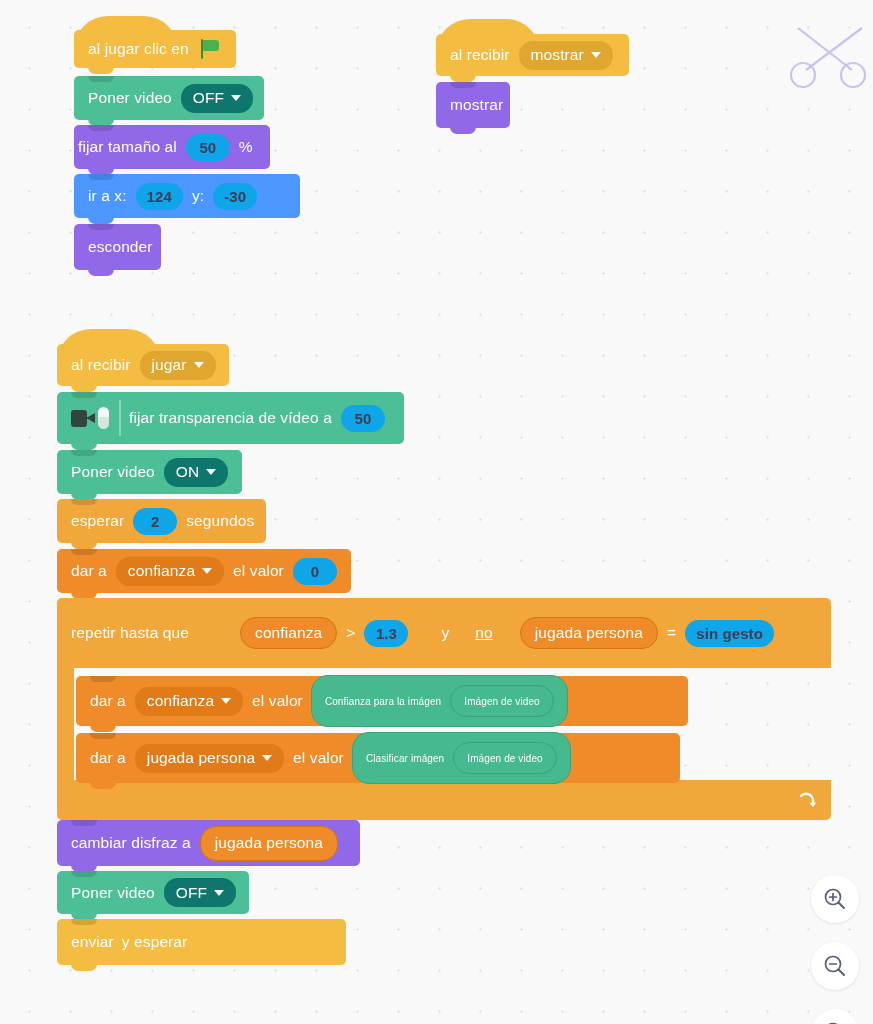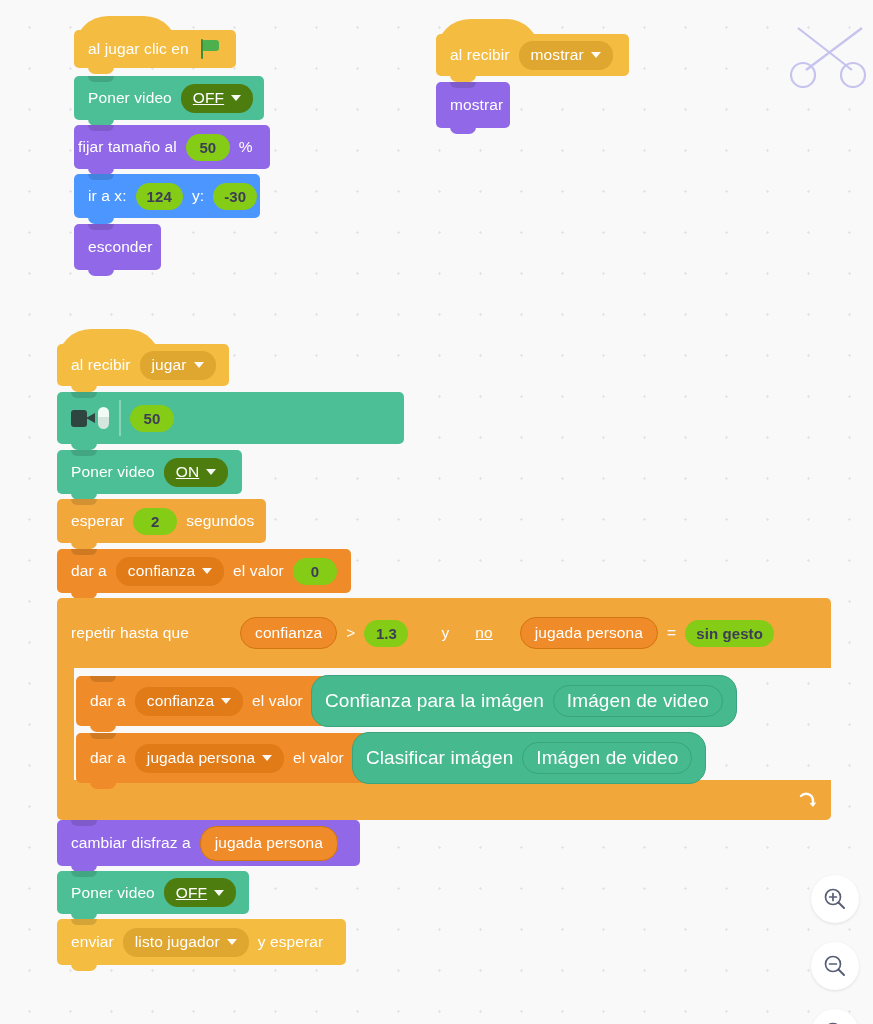--- a/index.html
+++ b/index.html
@@ -83,7 +83,7 @@
   .c-event   {background:#f4bd42;}
   .c-event-dd{background:#dfa72f;}
   .c-video   {background:#4cbf96;}
-  .c-video-dd{background:#4d7c0f;text-decoration:underline;}
+  .c-video-dd{background:#0f766e;}
   .c-look    {background:#9168e8;}
   .c-motion  {background:#4c97ff;}
   .c-var     {background:#ef8b29;}

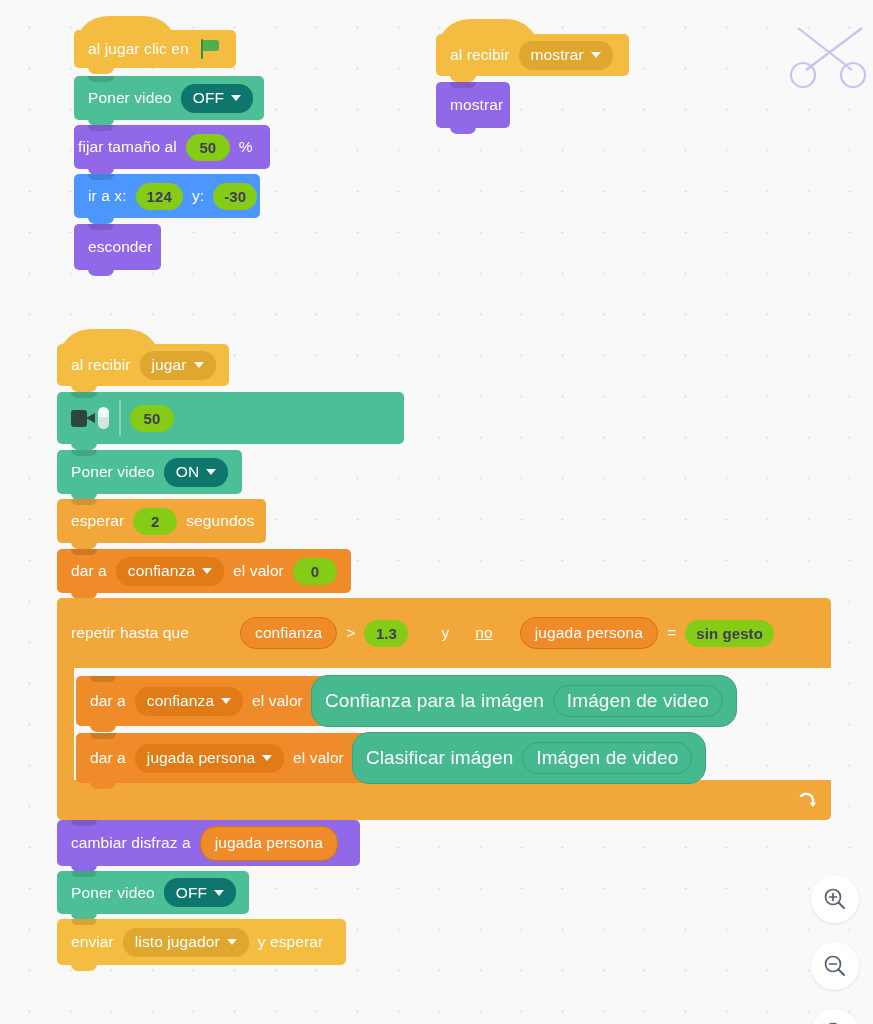--- a/index.html
+++ b/index.html
@@ -45,7 +45,7 @@
 
   
   .oval{
-    background:#84cc16;color:#3d3d56;border-radius:14px;
+    background:#0ea5e9;color:#3d3d56;border-radius:14px;
     min-width:22px;height:27px;
     display:flex;align-items:center;justify-content:center;
     padding:0 11px;font-size:15px;font-weight:600;margin:0 5px;

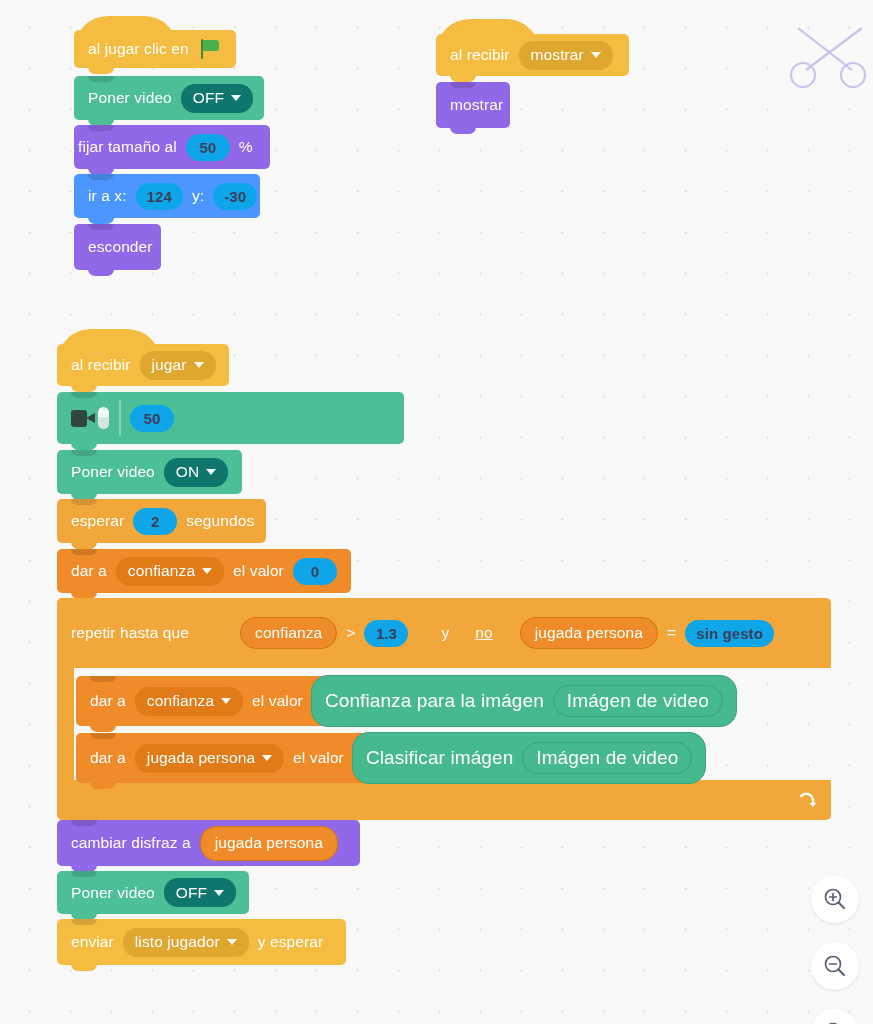--- a/index.html
+++ b/index.html
@@ -180,7 +180,7 @@
   <span class="lbl">%</span>
 </div>
 
-<div class="blk c-motion notch-b notch-t" style="left:74px;top:174px;width:186px;height:44px;padding-left:10px;">
+<div class="blk c-motion notch-b notch-t" style="left:74px;top:174px;width:226px;height:44px;padding-left:10px;">
   <span class="lbl">ir a x:</span>
   <span class="oval">124</span>
   <span class="lbl">y:</span>

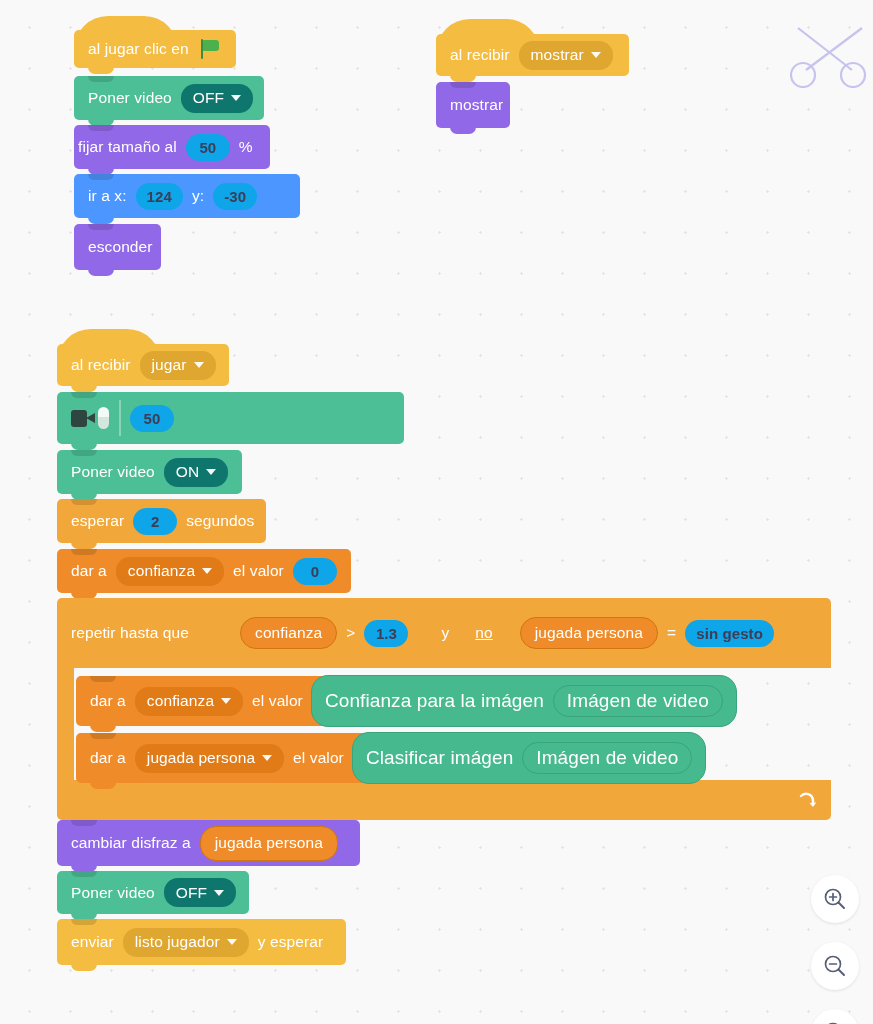--- a/index.html
+++ b/index.html
@@ -224,6 +224,7 @@
       </span>
     <span class="slider"></span>
   </span>
+  <span class="lbl">fijar transparencia de vídeo a</span>
   <span class="oval">50</span>
 </div>
 

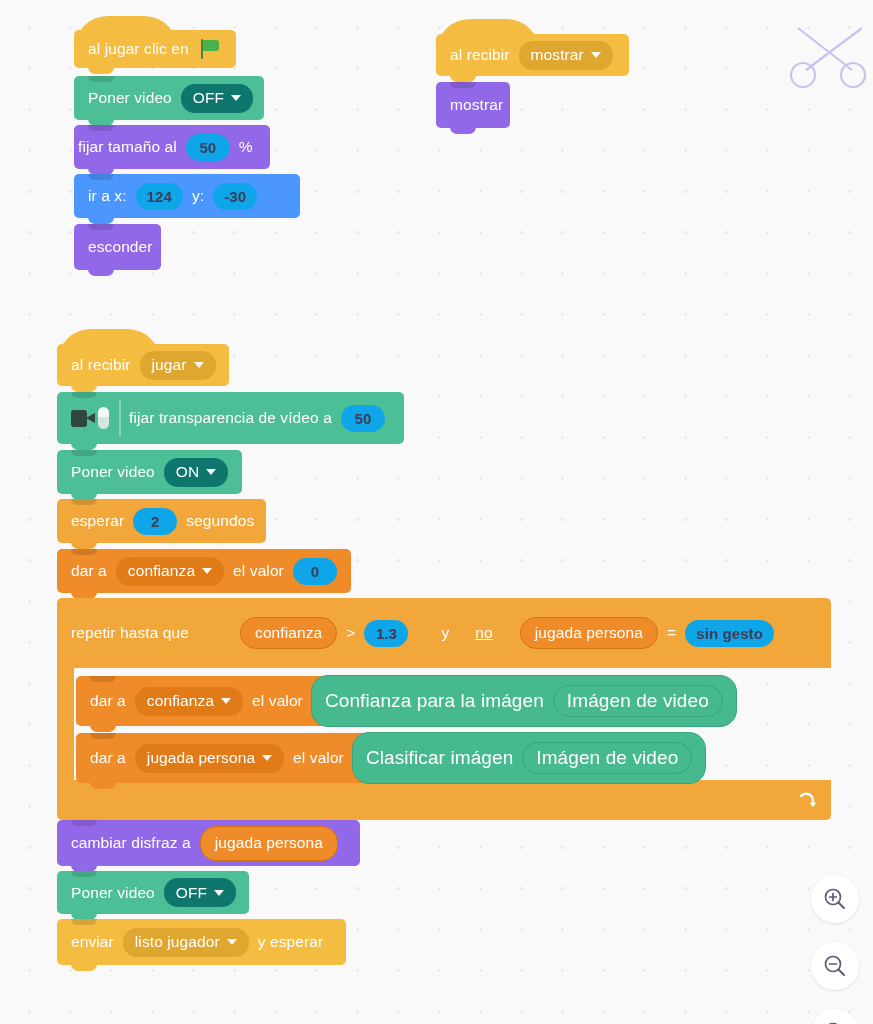--- a/index.html
+++ b/index.html
@@ -72,7 +72,7 @@
     background:#46b98e;border:1.5px solid #3aa47c;
     border-radius:17px;height:34px;
     display:flex;align-items:center;gap:0;
-    padding:8px 13px;font-size:19px;color:#fff;margin:0 4px;
+    padding:8px 13px;font-size:10px;color:#fff;margin:0 4px;
   }
   .grep .inner{
     border:1.5px solid #3aa47c;border-radius:16px;height:30px;

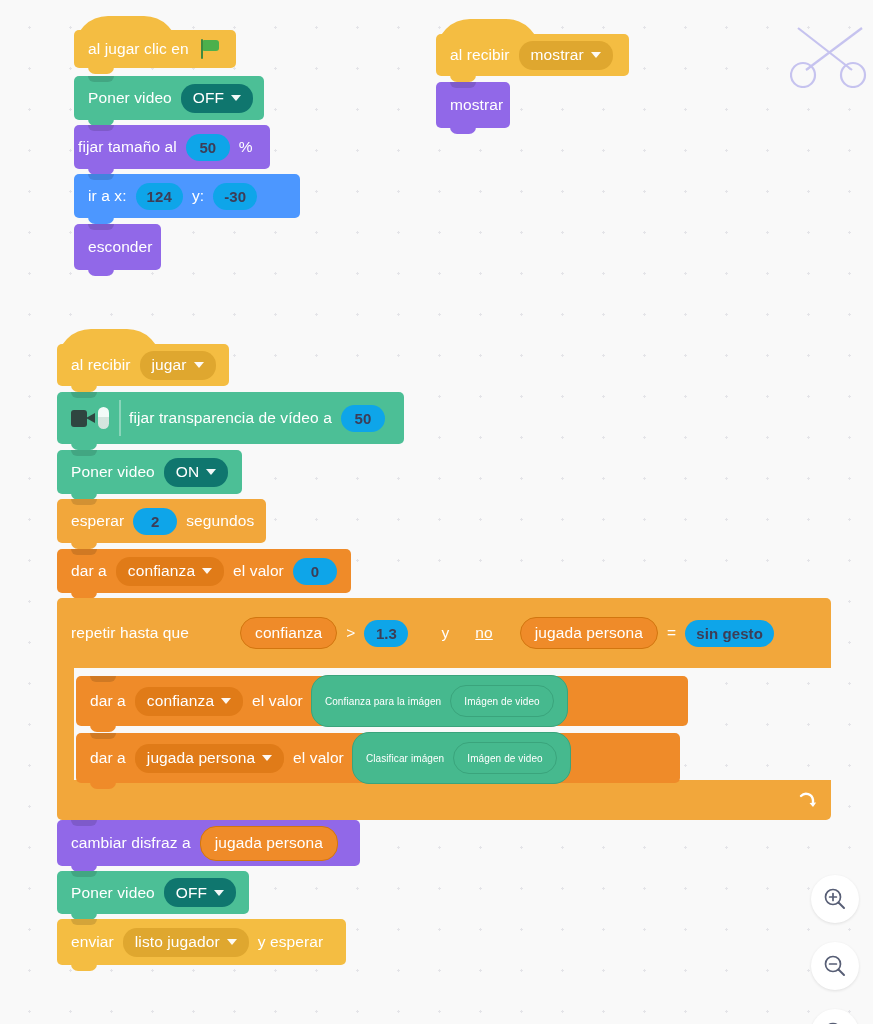--- a/index.html
+++ b/index.html
@@ -339,10 +339,6 @@
 
 <div class="blk c-event notch-b notch-t" style="left:57px;top:919px;width:289px;height:46px;padding-left:10px;">
   <span class="lbl">enviar</span>
-  <span class="dd c-event-dd">
-    <span>listo jugador</span>
-    <span class="caret"></span>
-  </span>
   <span class="lbl">y esperar</span>
 </div>
 

